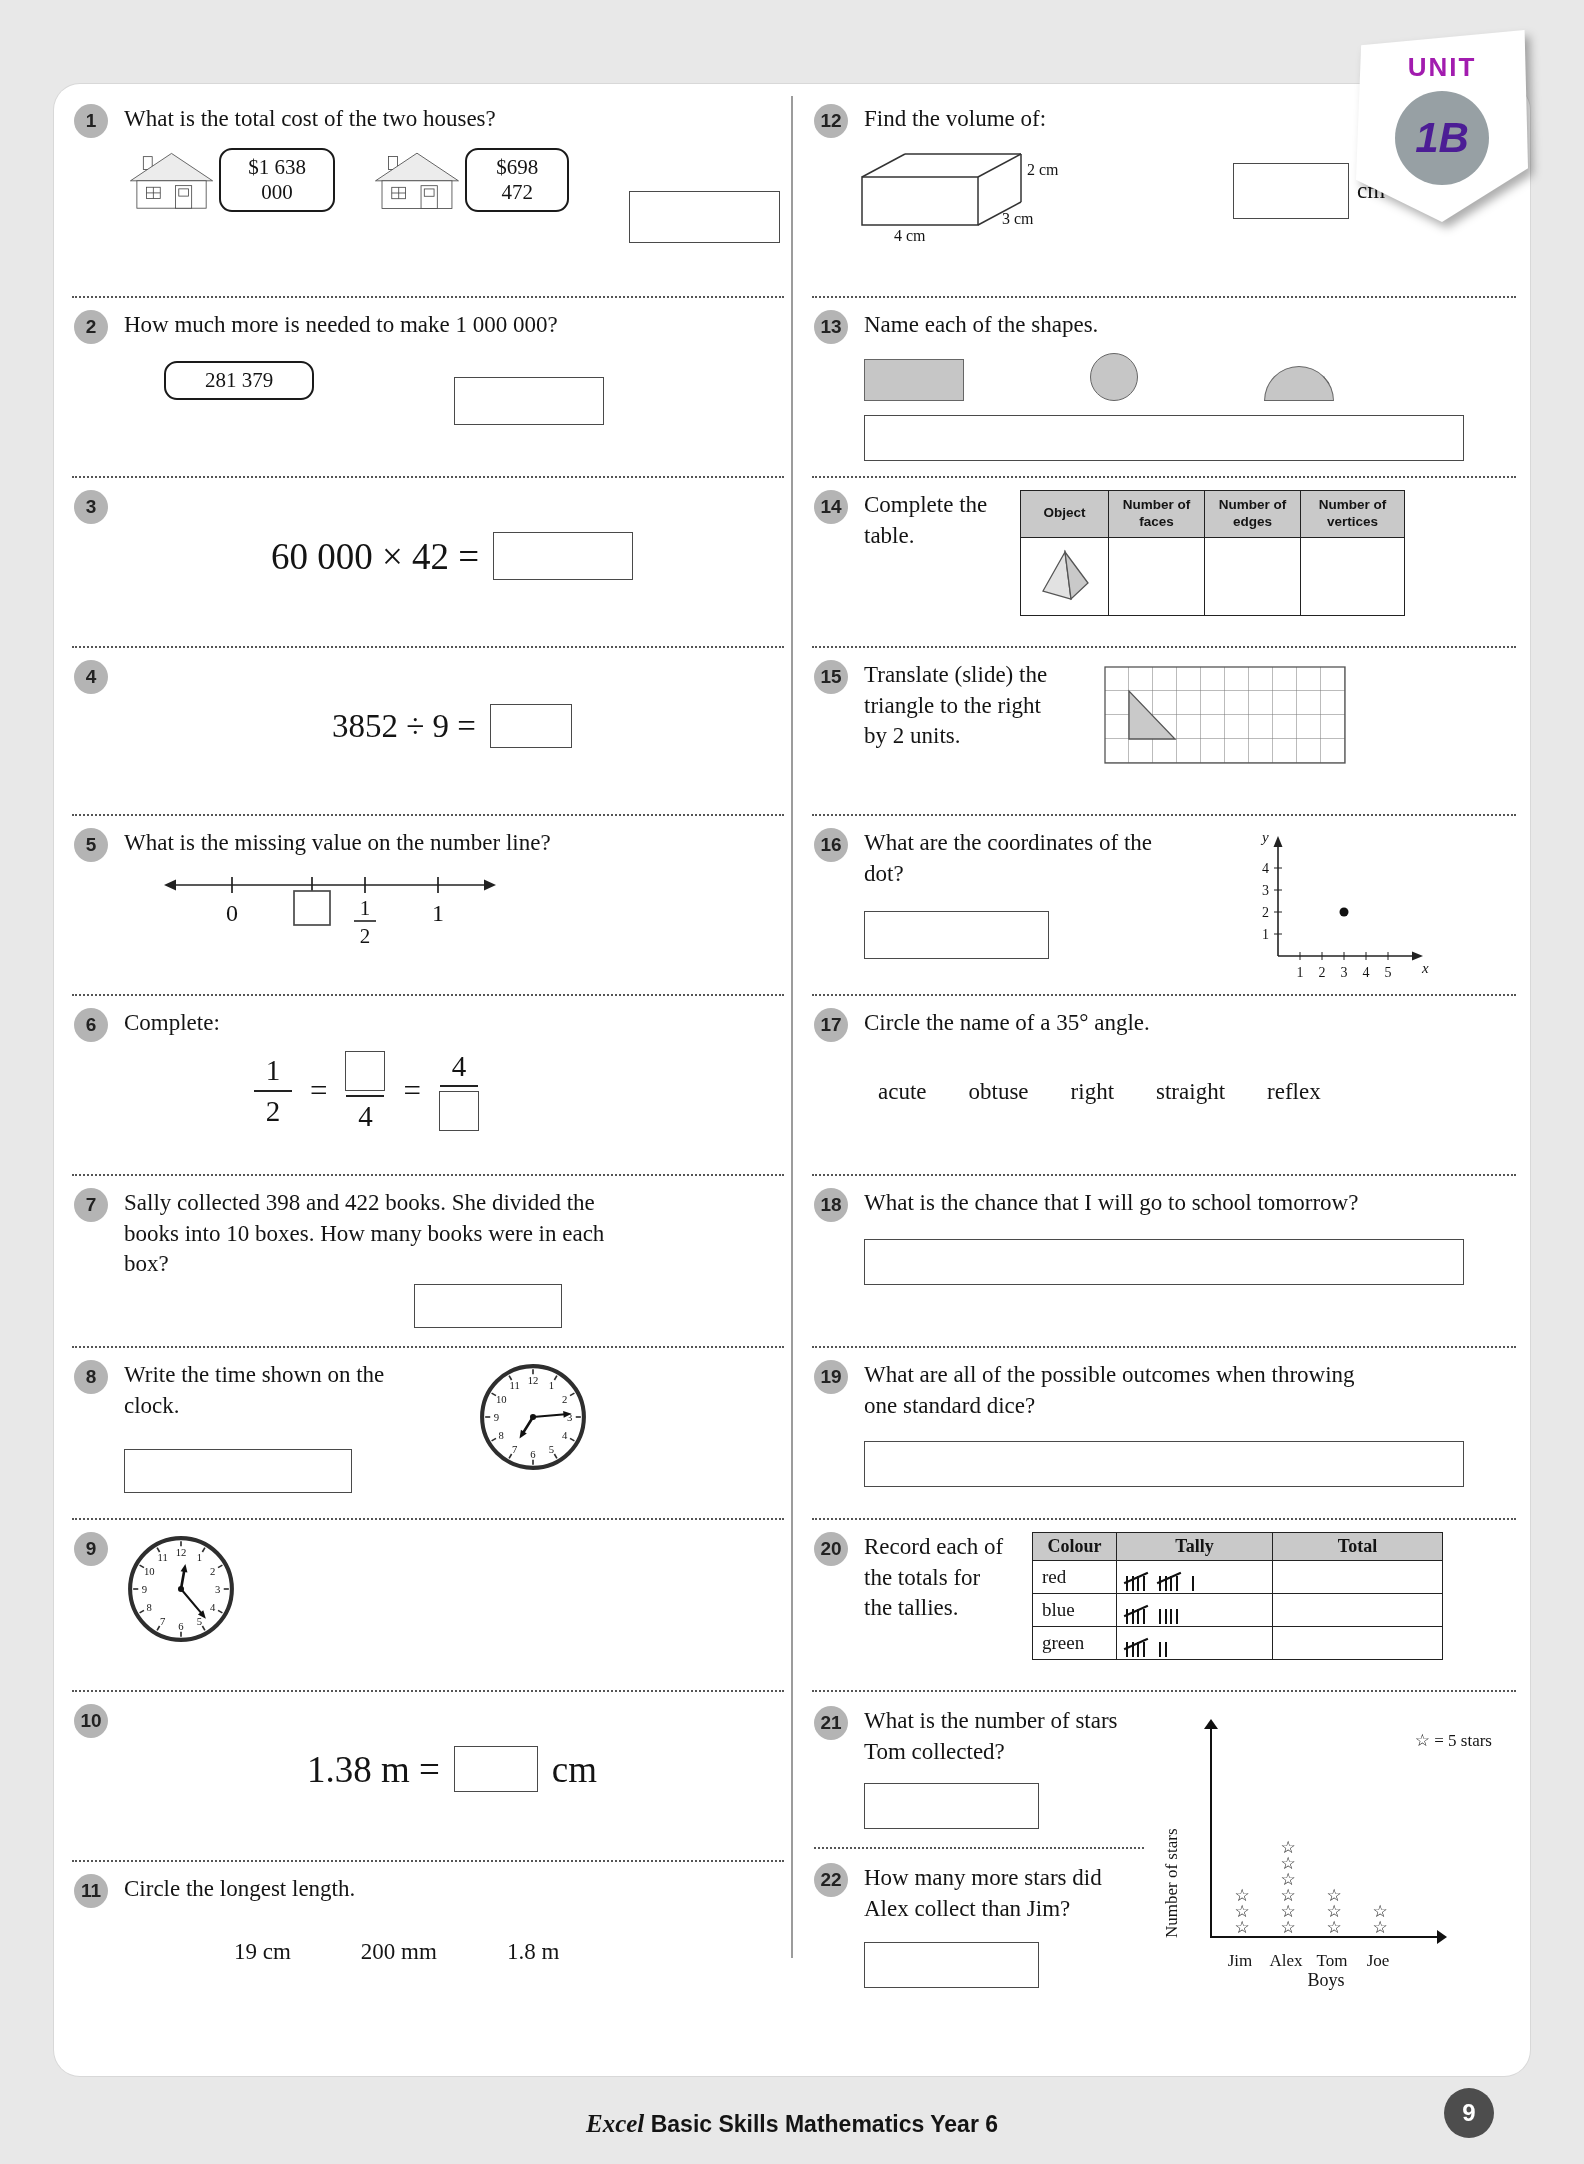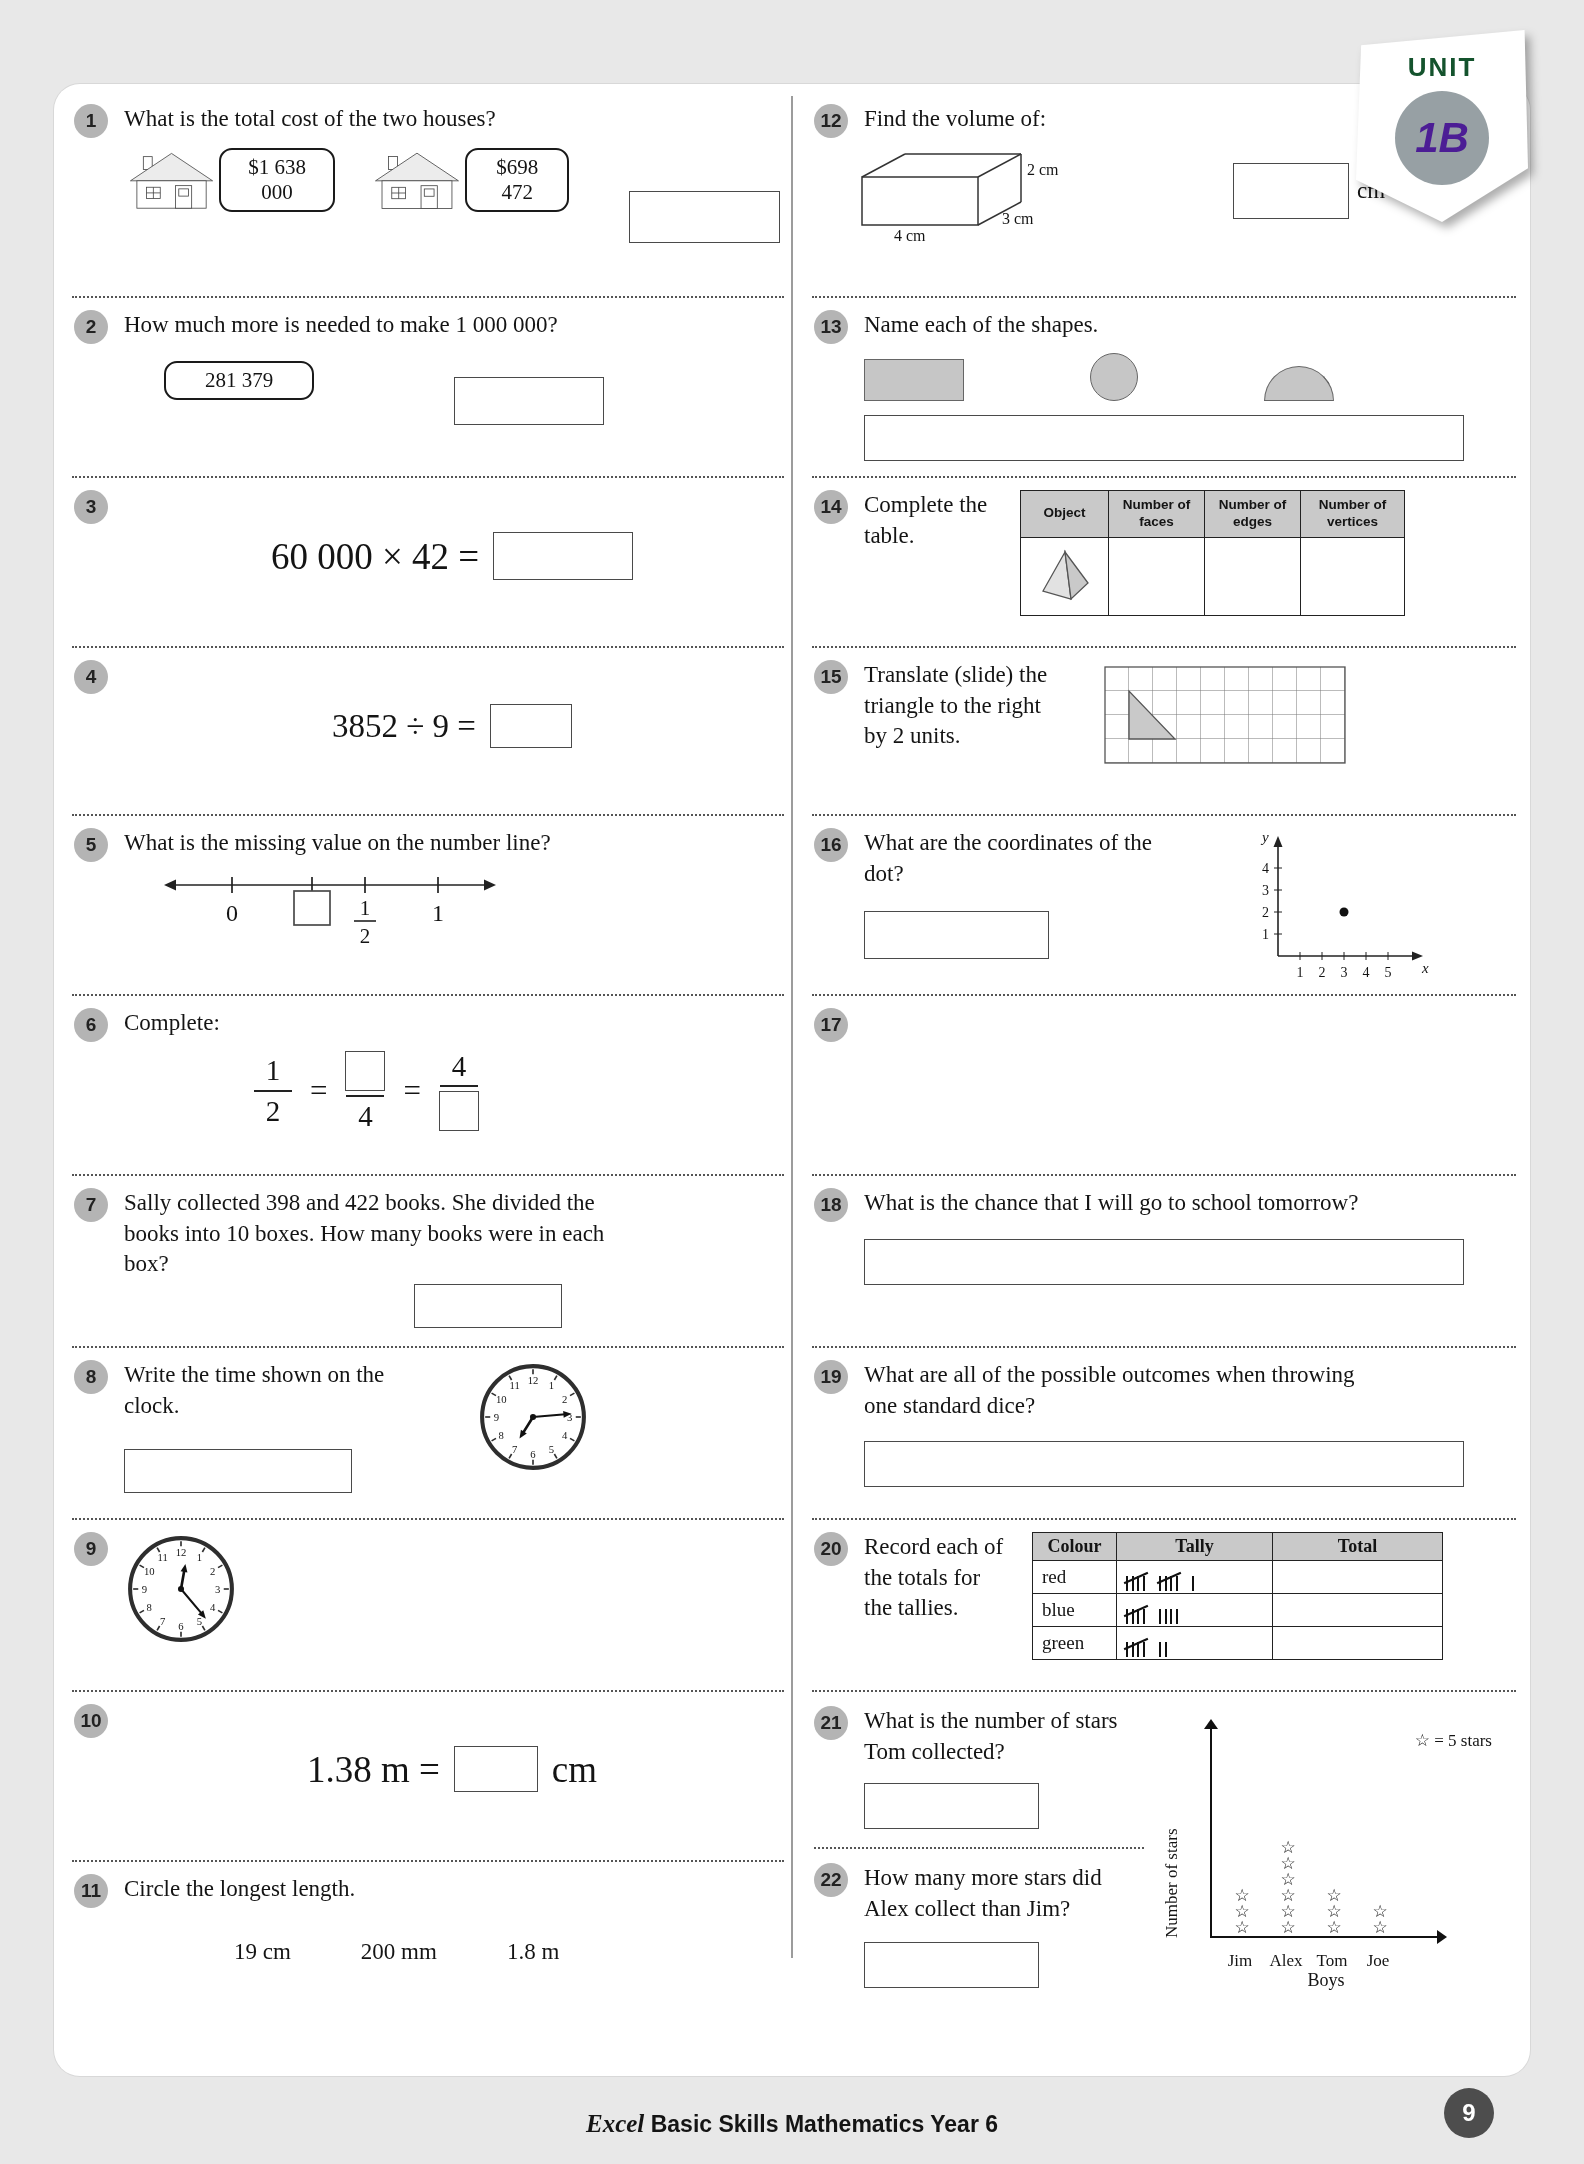--- a/index.html
+++ b/index.html
@@ -69,7 +69,7 @@
   .unit-badge { position:absolute; top:30px; right:56px; z-index:5; filter:drop-shadow(5px 6px 5px rgba(0,0,0,.32)); }
   .unit-inner { width:172px; height:192px; background:#fff; clip-path:polygon(3% 8%, 98% 0, 100% 72%, 50% 100%, 0 78%);
                 display:flex; flex-direction:column; align-items:center; }
-  .unit-label { margin-top:22px; font:bold 26px "Liberation Sans", sans-serif; letter-spacing:2px; color:#14532d; }
+  .unit-label { margin-top:22px; font:bold 26px "Liberation Sans", sans-serif; letter-spacing:2px; color:#a21caf; }
   .unit-circle { margin-top:8px; width:94px; height:94px; border-radius:50%; background:#97a0a4;
                  display:flex; align-items:center; justify-content:center;
                  font:bold italic 42px "Liberation Sans", sans-serif; color:#4c1d95; }

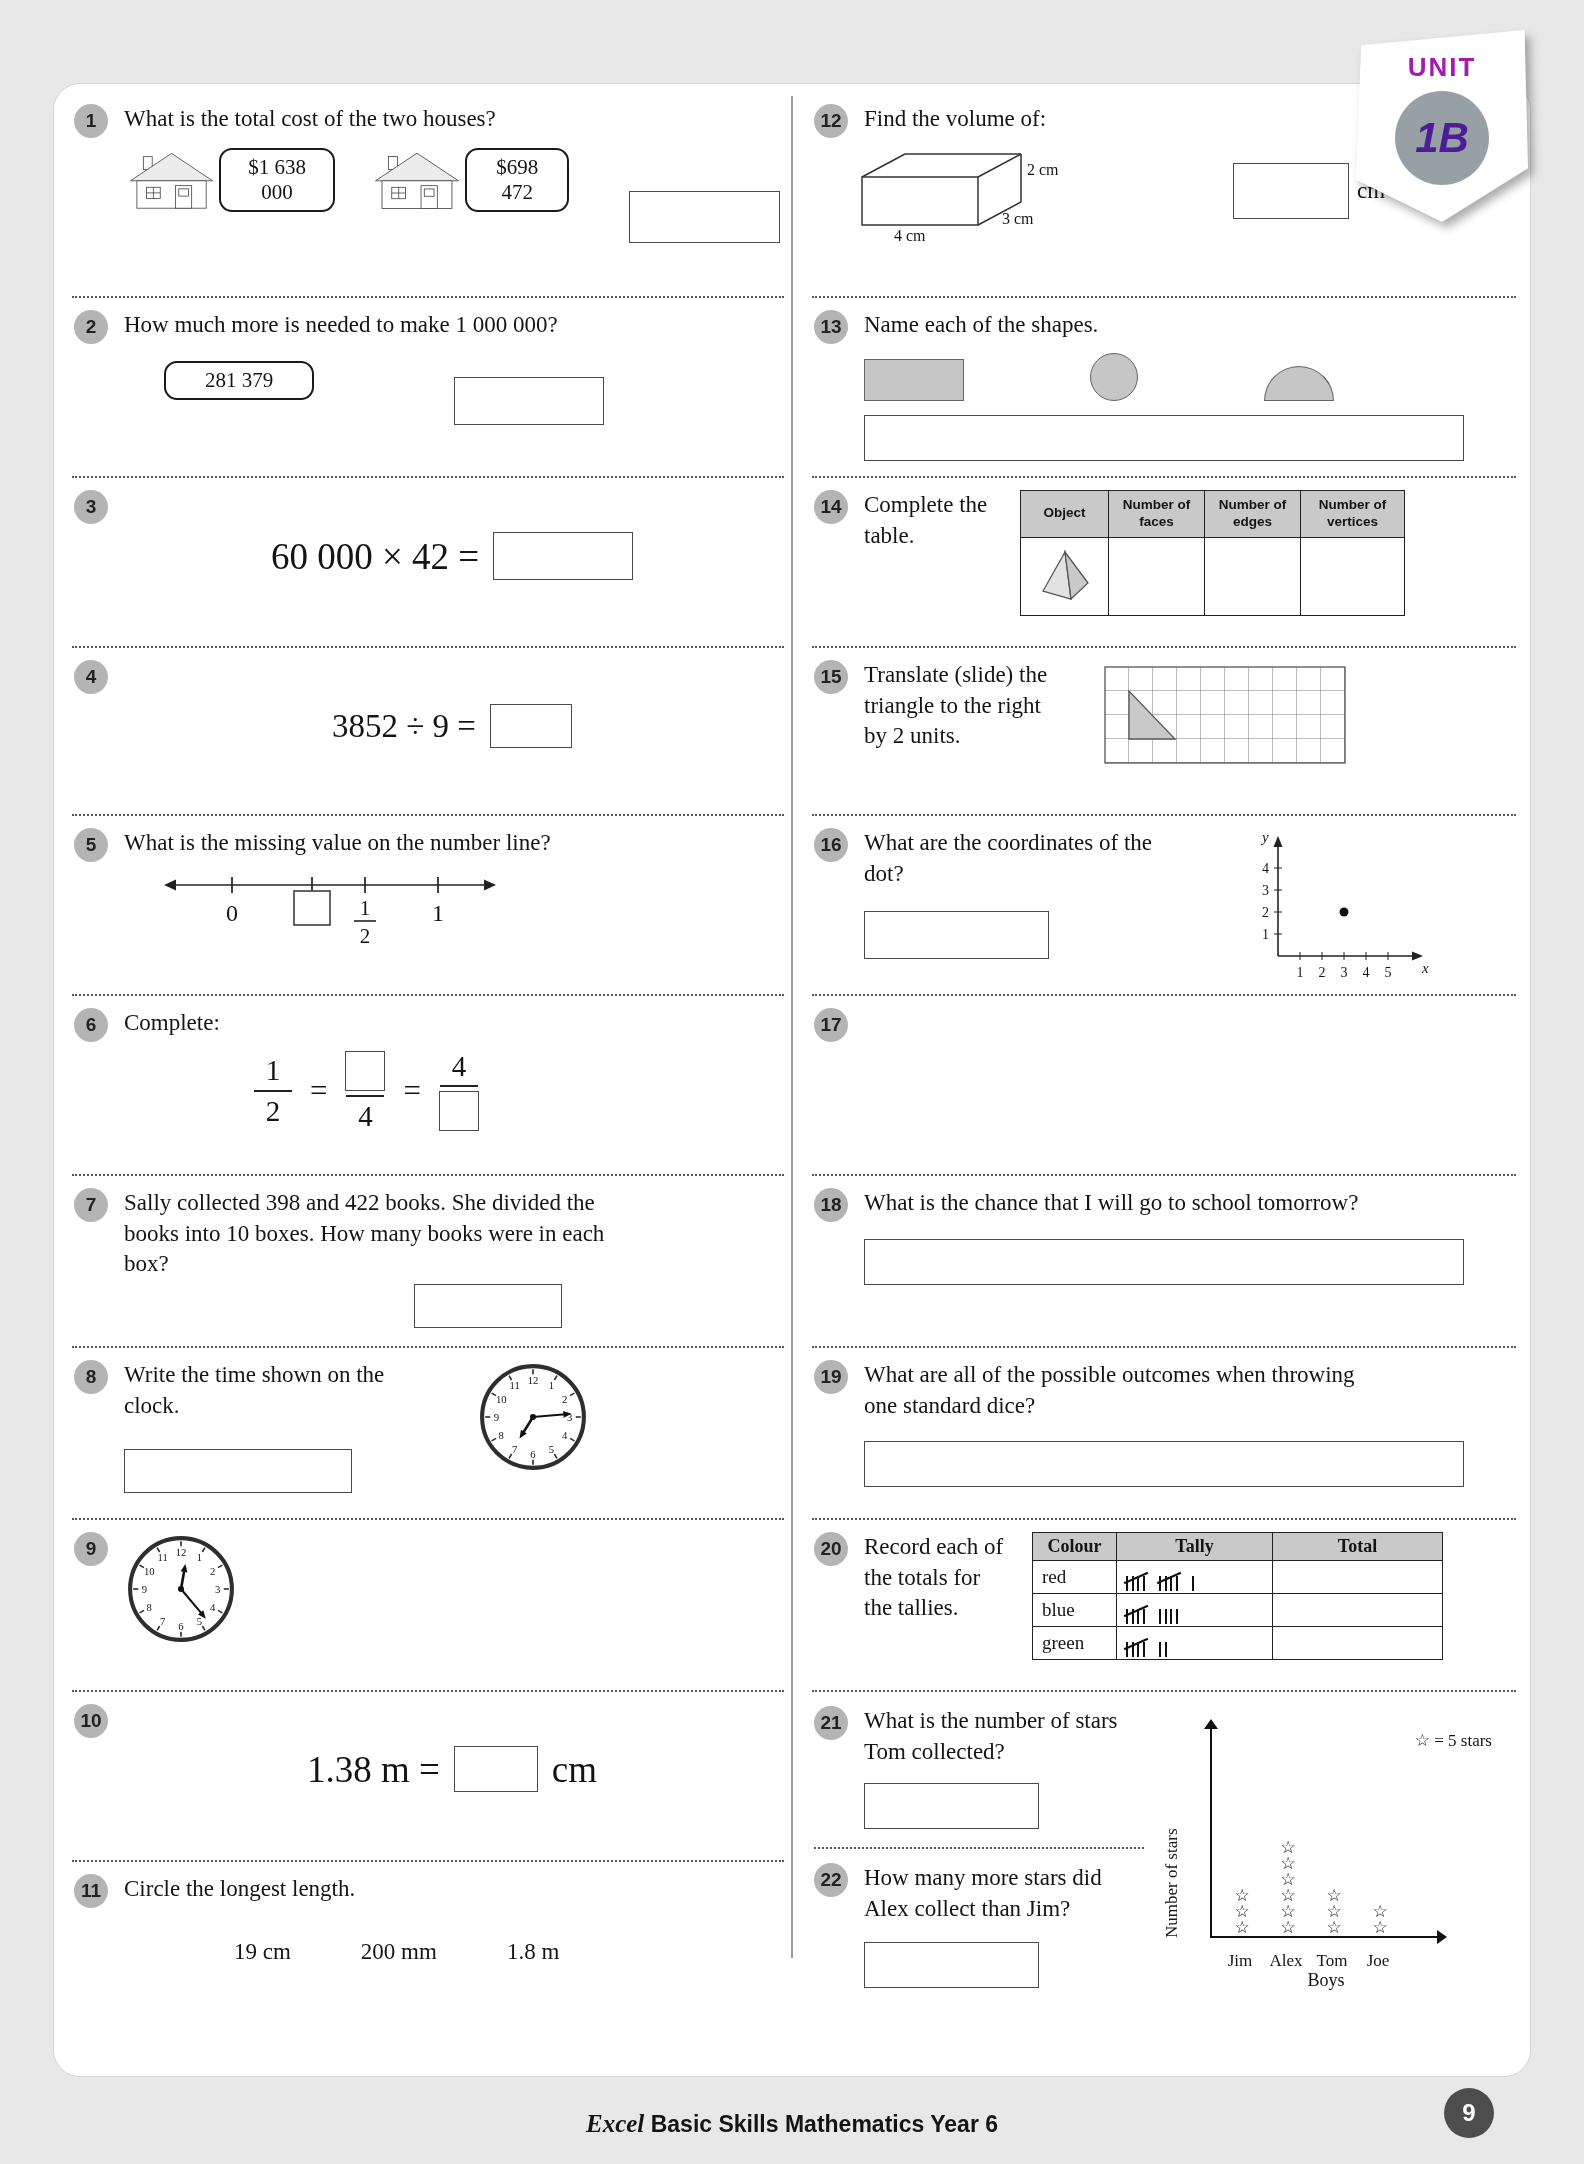--- a/index.html
+++ b/index.html
@@ -456,6 +456,16 @@
 
   <div class="q" style="height:180px">
     <div class="qnum">17</div>
+    <div class="qbody">
+      <div class="qtext">Circle the name of a 35° angle.</div>
+      <div class="row optrow" style="margin:40px 0 0 14px;gap:42px">
+        <span>acute</span>
+        <span>obtuse</span>
+        <span>right</span>
+        <span>straight</span>
+        <span>reflex</span>
+      </div>
+    </div>
   </div>
 
   <div class="q" style="height:172px">

